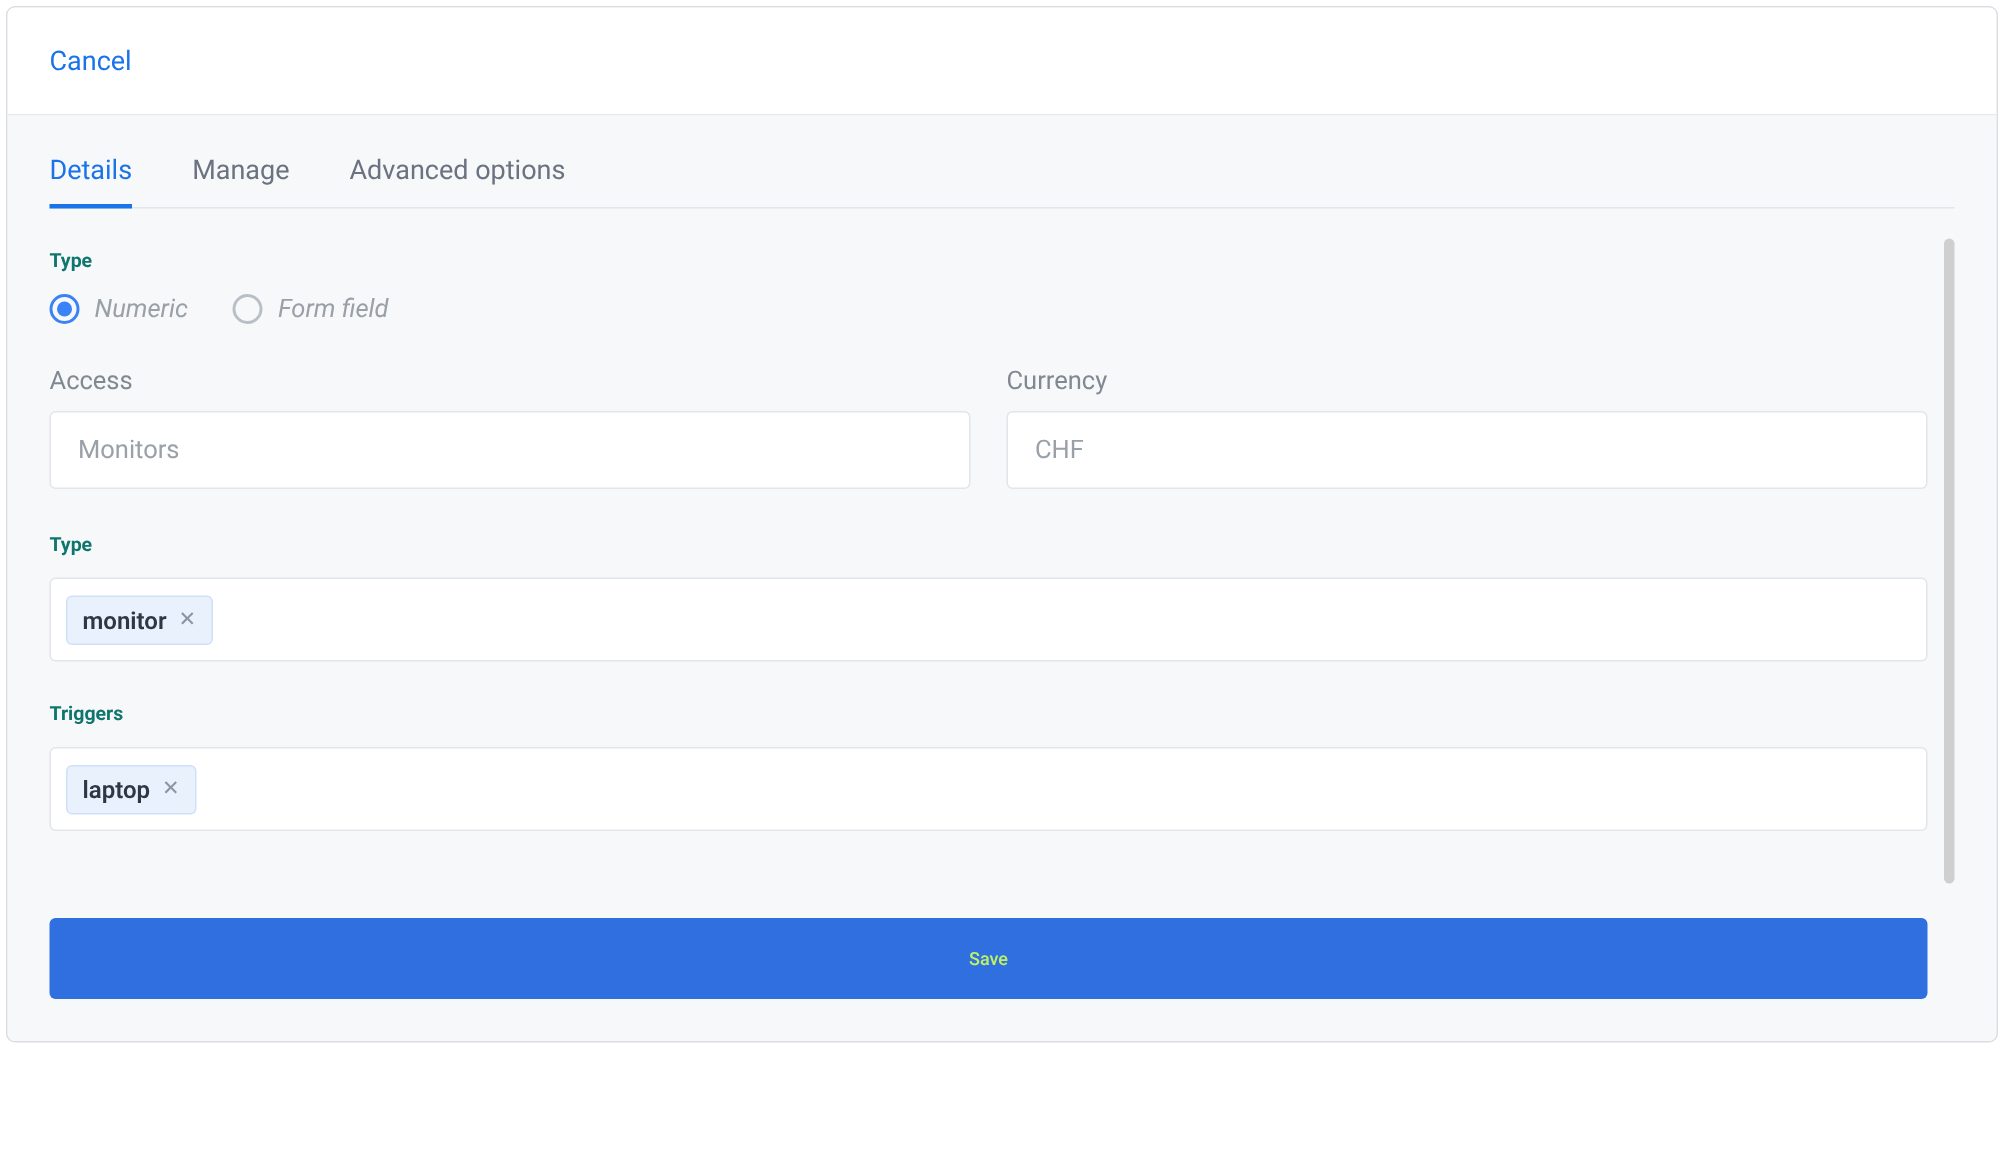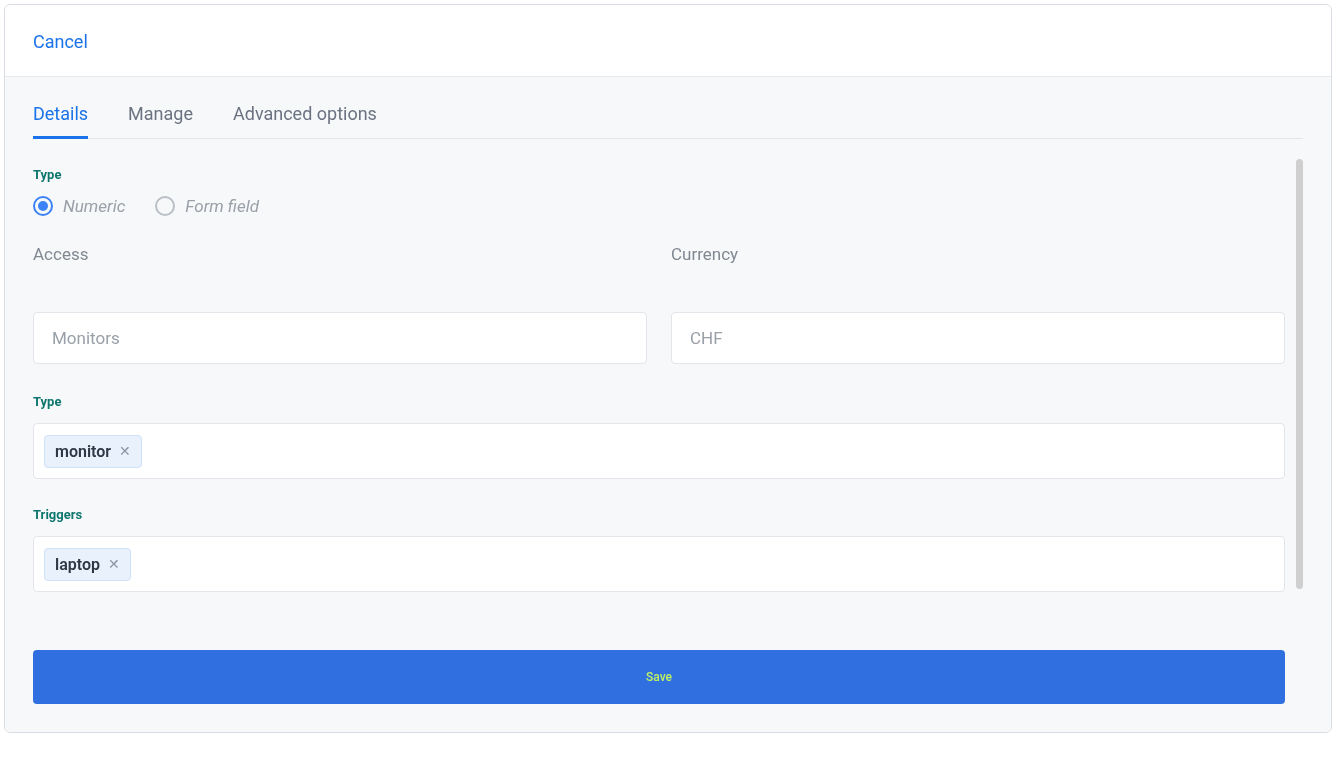--- a/index.html
+++ b/index.html
@@ -162,7 +162,6 @@
       padding: 0 18px;
       font-size: 17px;
       color: #9aa0a8;
-      margin-top: 38px;
     }
     .tag-input-wrapper {
       width: 100%;

